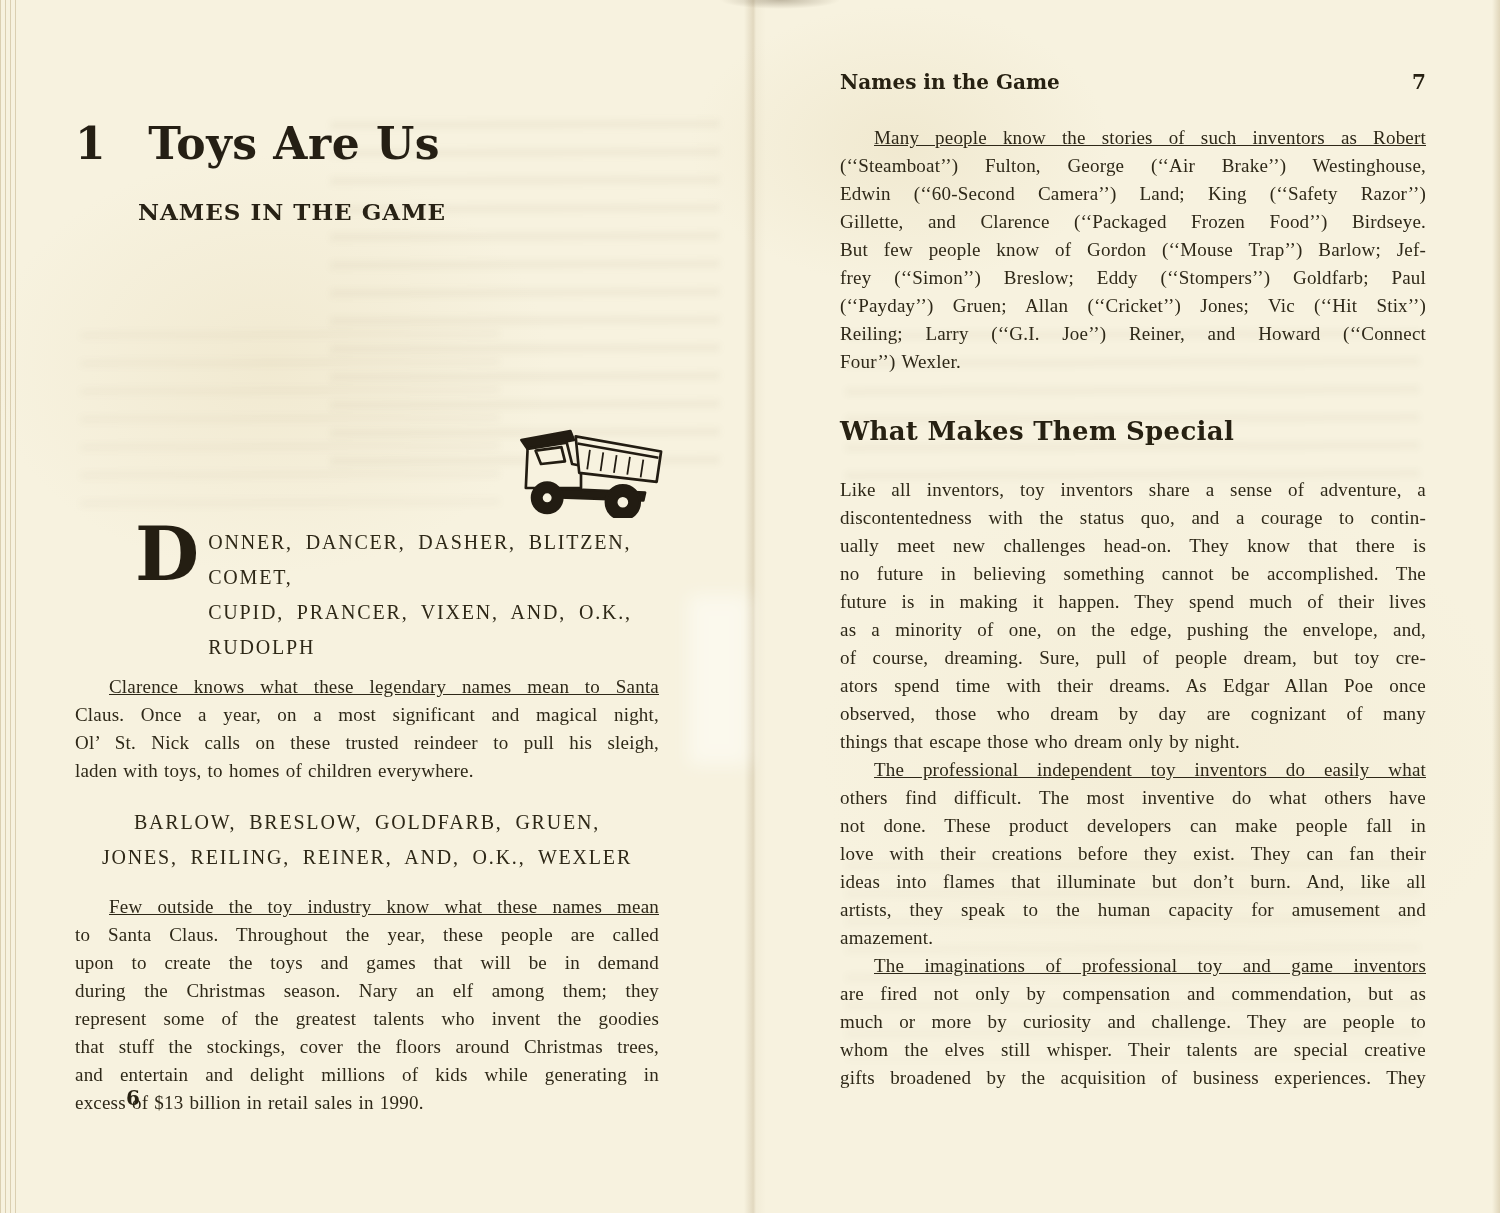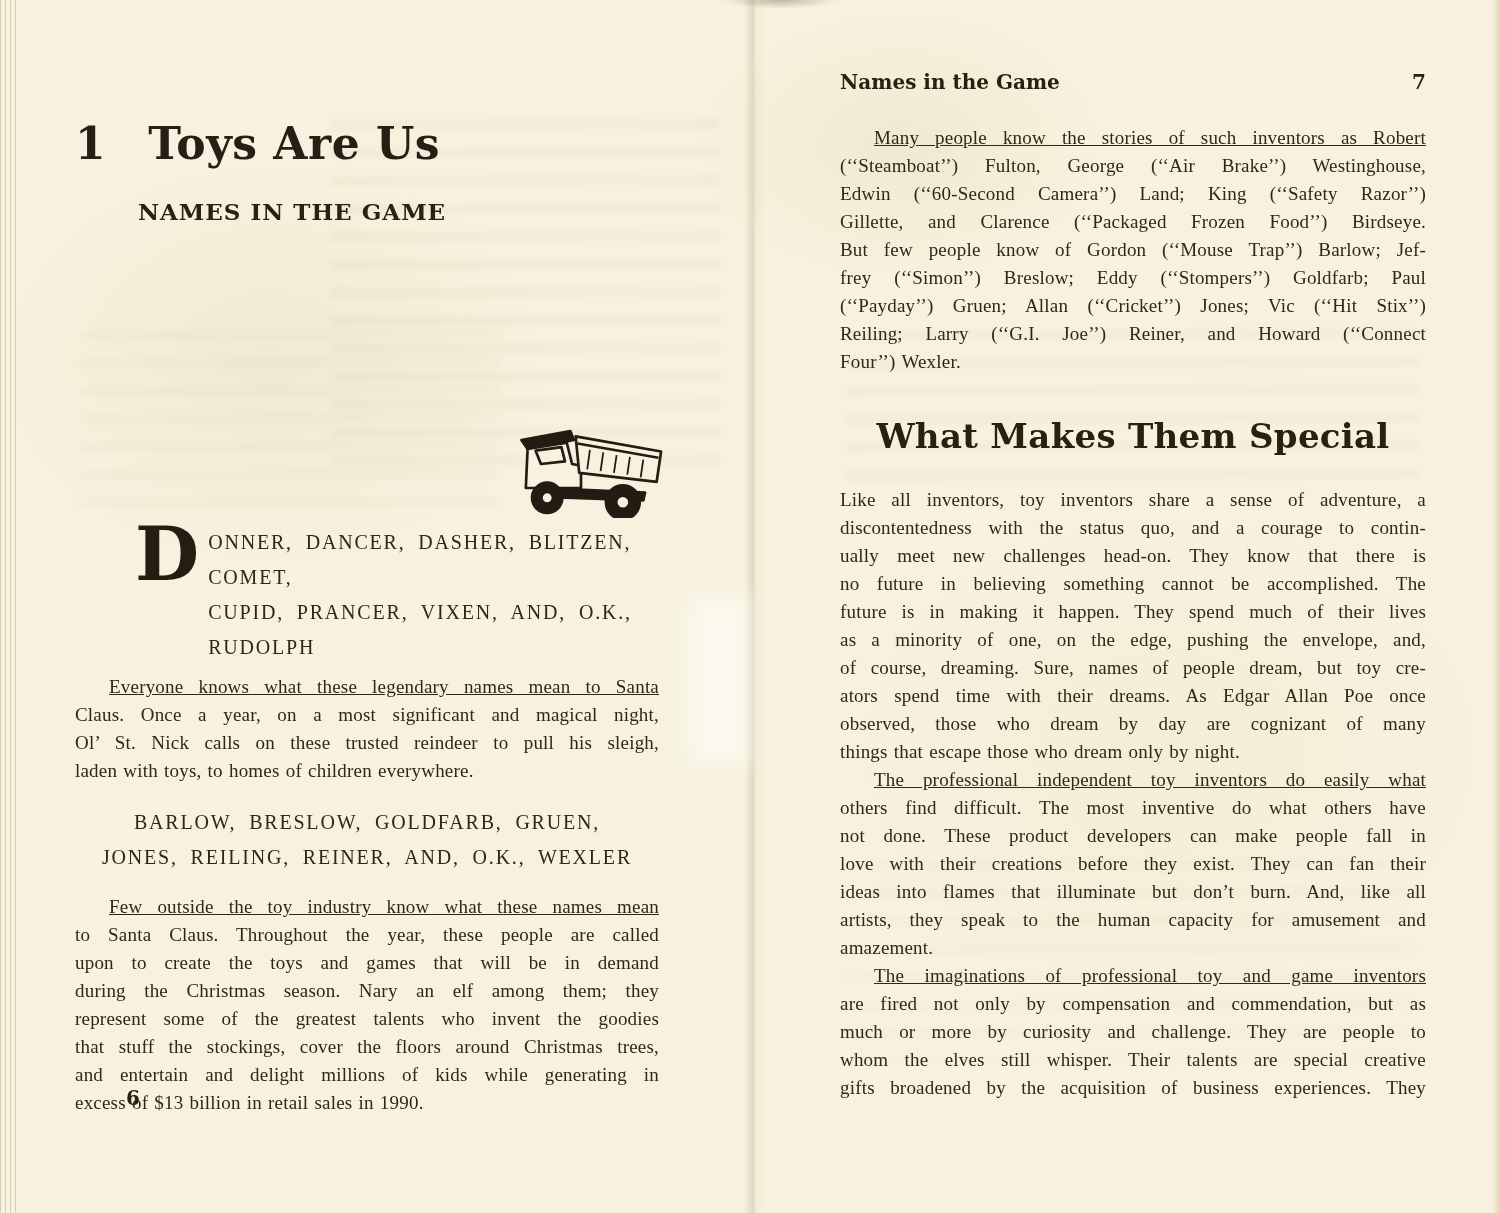--- a/index.html
+++ b/index.html
@@ -81,9 +81,8 @@
   }
   .heading2{
     font-family:"DejaVu Serif","Liberation Serif",serif;
-    font-weight:bold;font-size:34px;letter-spacing:.3px;color:#272112;
+    font-weight:bold;font-size:26px;letter-spacing:.3px;color:#272112;
     margin:40px 0 30px 0;
-    text-align:center;
   }
 
   

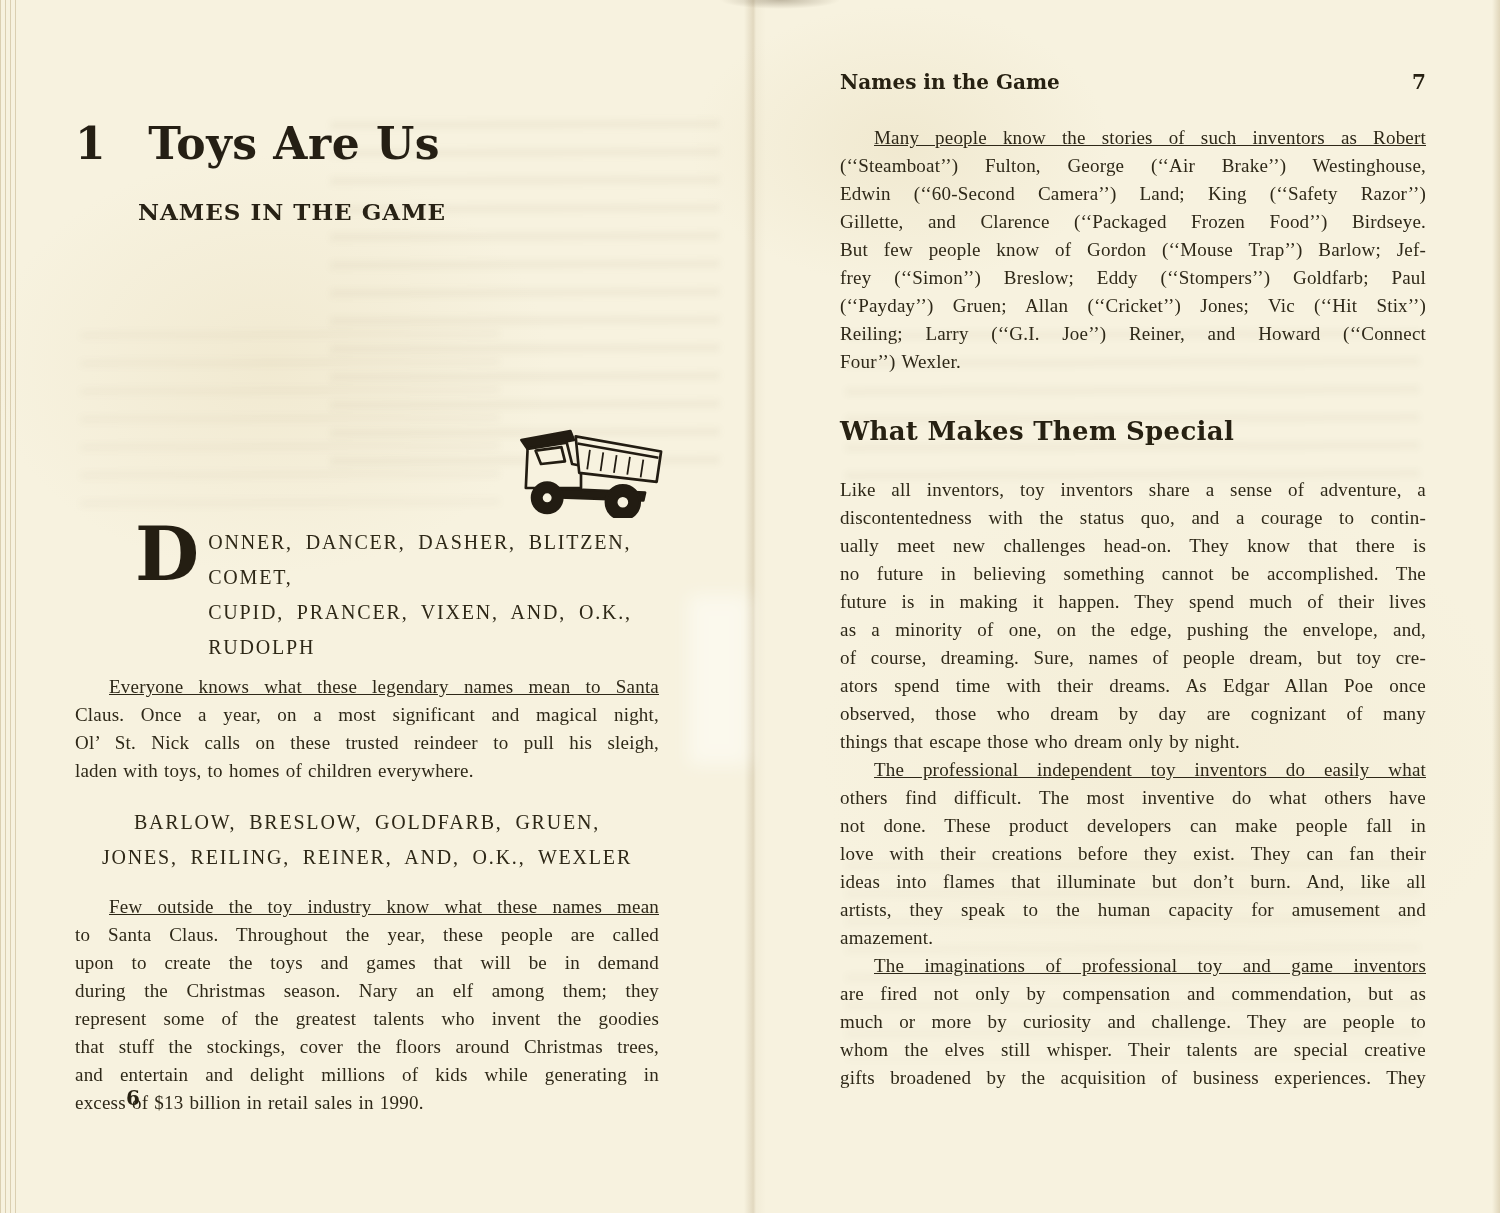--- a/index.html
+++ b/index.html
@@ -208,7 +208,7 @@
         <span class="tline">no future in believing something cannot be accomplished. The</span>
         <span class="tline">future is in making it happen. They spend much of their lives</span>
         <span class="tline">as a minority of one, on the edge, pushing the envelope, and,</span>
-        <span class="tline">of course, dreaming. Sure, names of people dream, but toy cre-</span>
+        <span class="tline">of course, dreaming. Sure, pull of people dream, but toy cre-</span>
         <span class="tline">ators spend time with their dreams. As Edgar Allan Poe once</span>
         <span class="tline">observed, those who dream by day are cognizant of many</span>
         <span class="tline">things that escape those who dream only by night.</span>

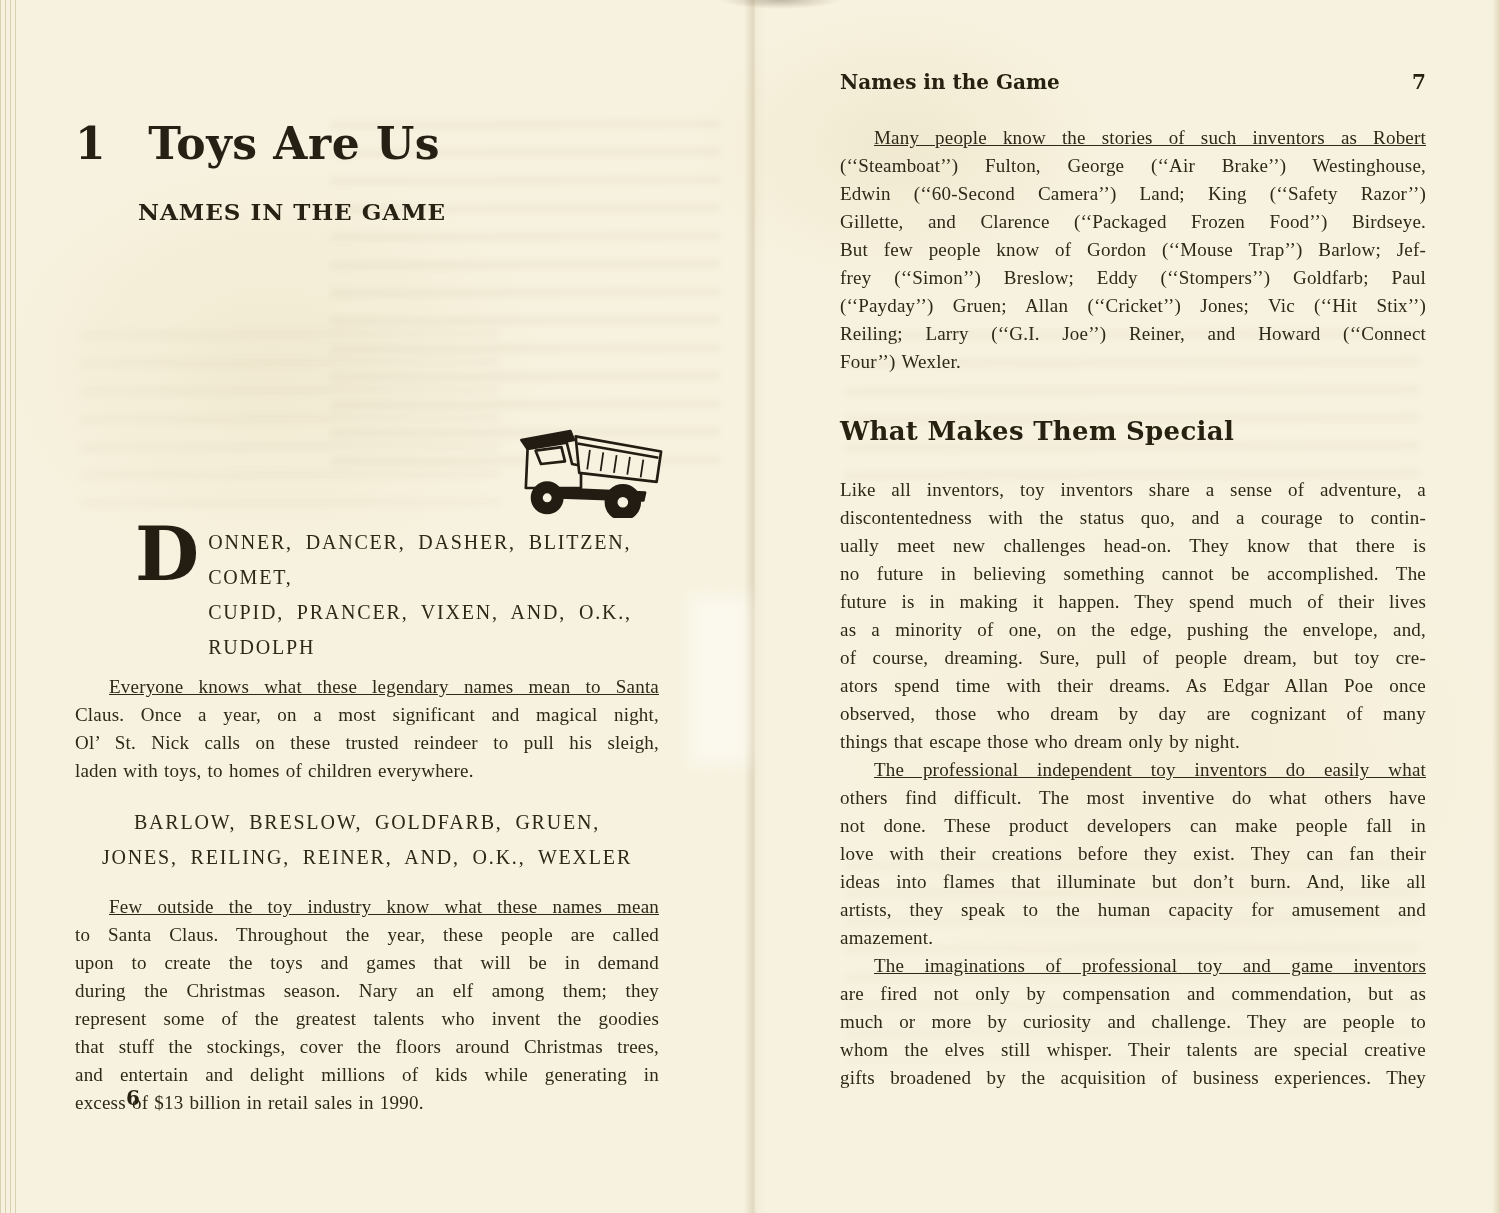--- a/index.html
+++ b/index.html
@@ -129,7 +129,7 @@
     </div>
 
     <div class="para endl indent mt-8">
-        <span class="tline">Everyone knows what these legendary names mean to Santa</span>
+        <span class="tline">Clarence knows what these legendary names mean to Santa</span>
         <span class="tline">Claus. Once a year, on a most significant and magical night,</span>
         <span class="tline">Ol’ St. Nick calls on these trusted reindeer to pull his sleigh,</span>
         <span class="tline">laden with toys, to homes of children everywhere.</span>

